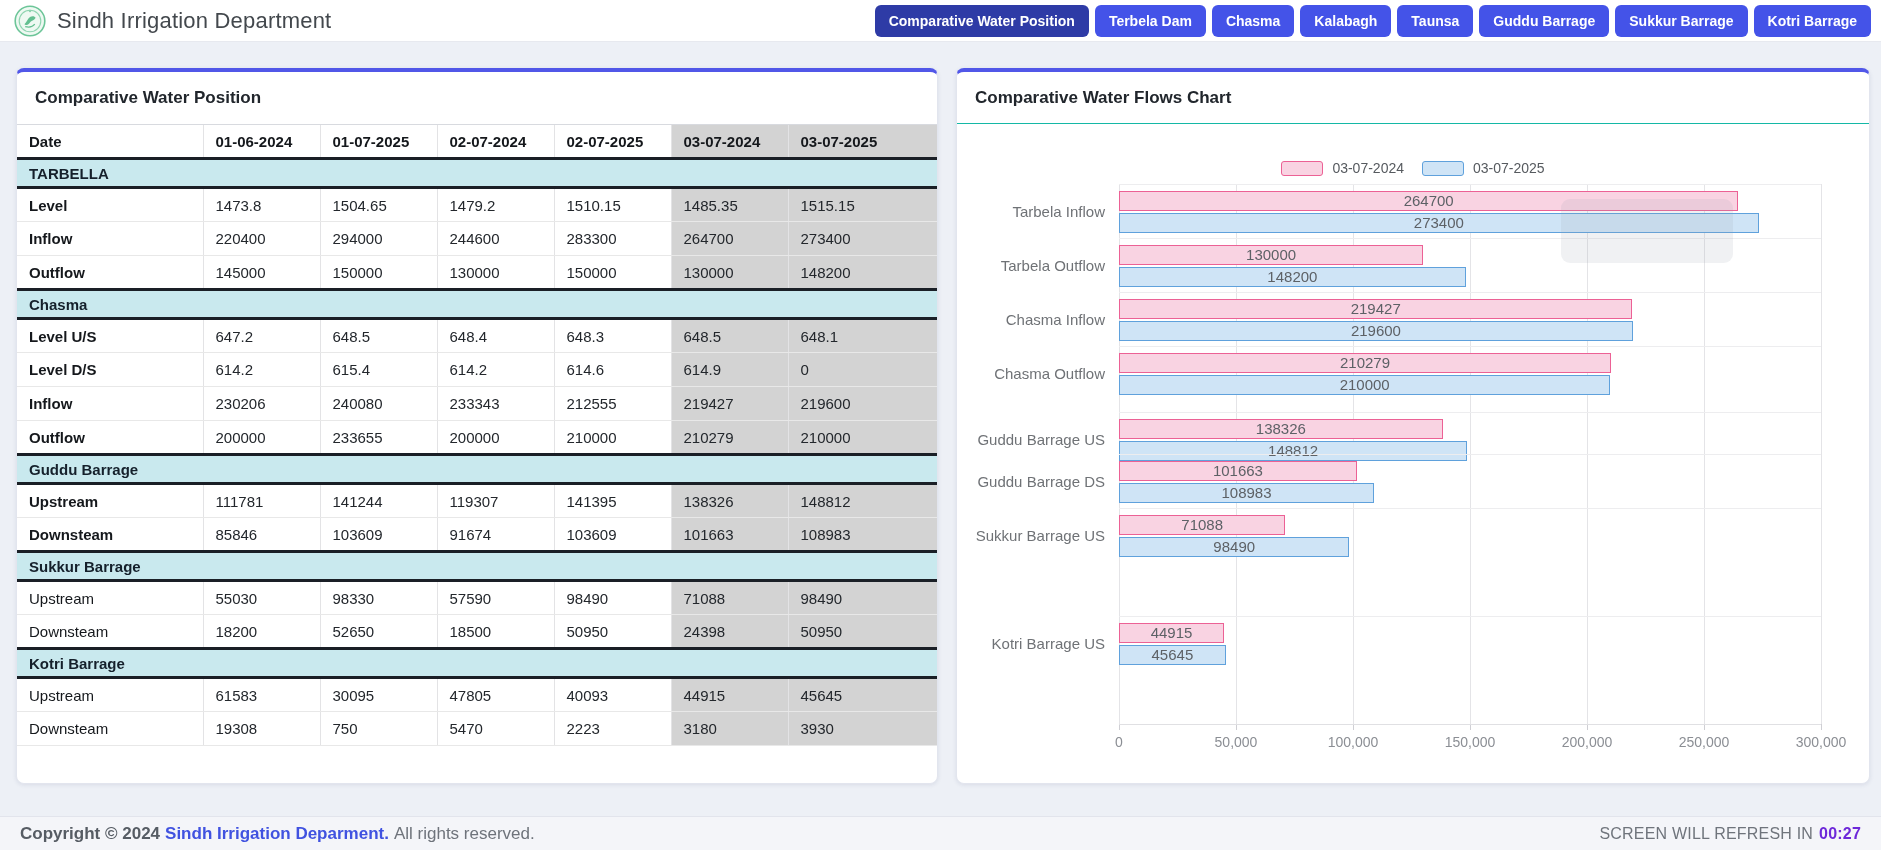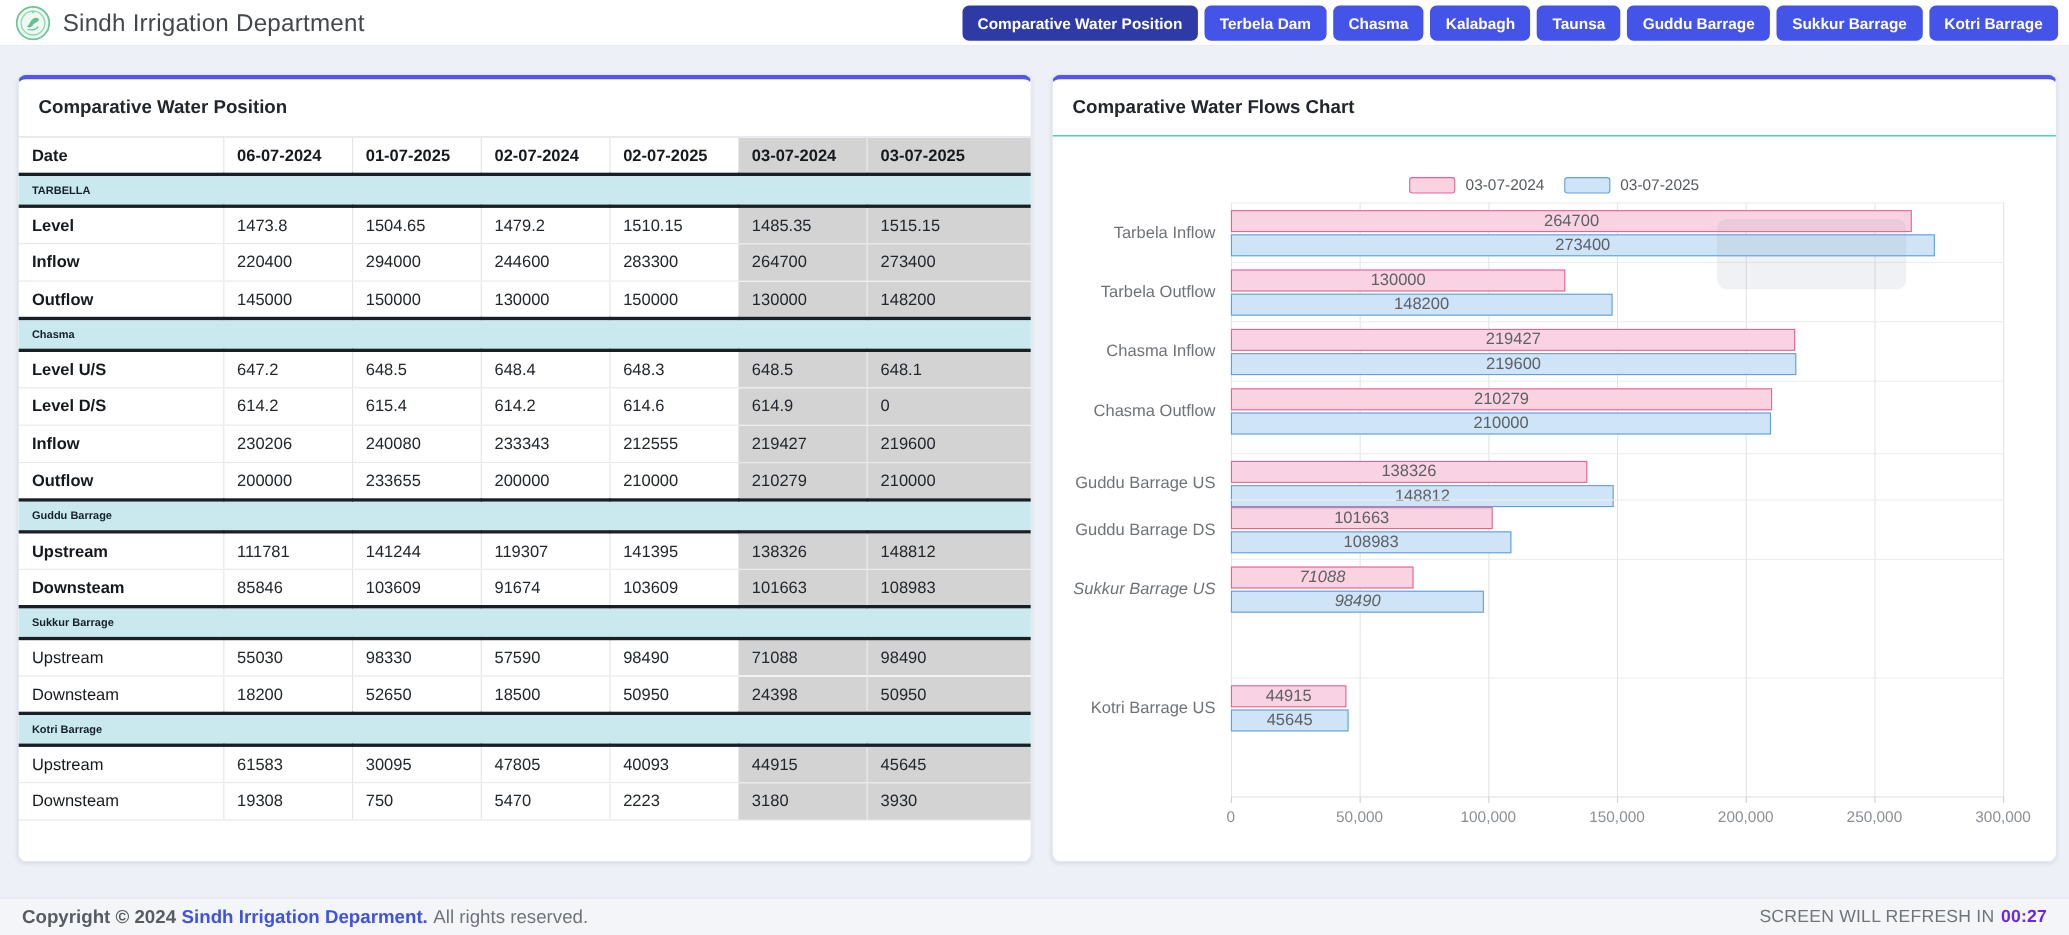--- a/index.html
+++ b/index.html
@@ -119,7 +119,7 @@
     <thead>
         <tr id="table-head-row">
           <th>Date</th>
-          <th>06-07-2024</th>
+          <th>01-06-2024</th>
           <th>01-07-2025</th>
           <th>02-07-2024</th>
           <th>02-07-2025</th>

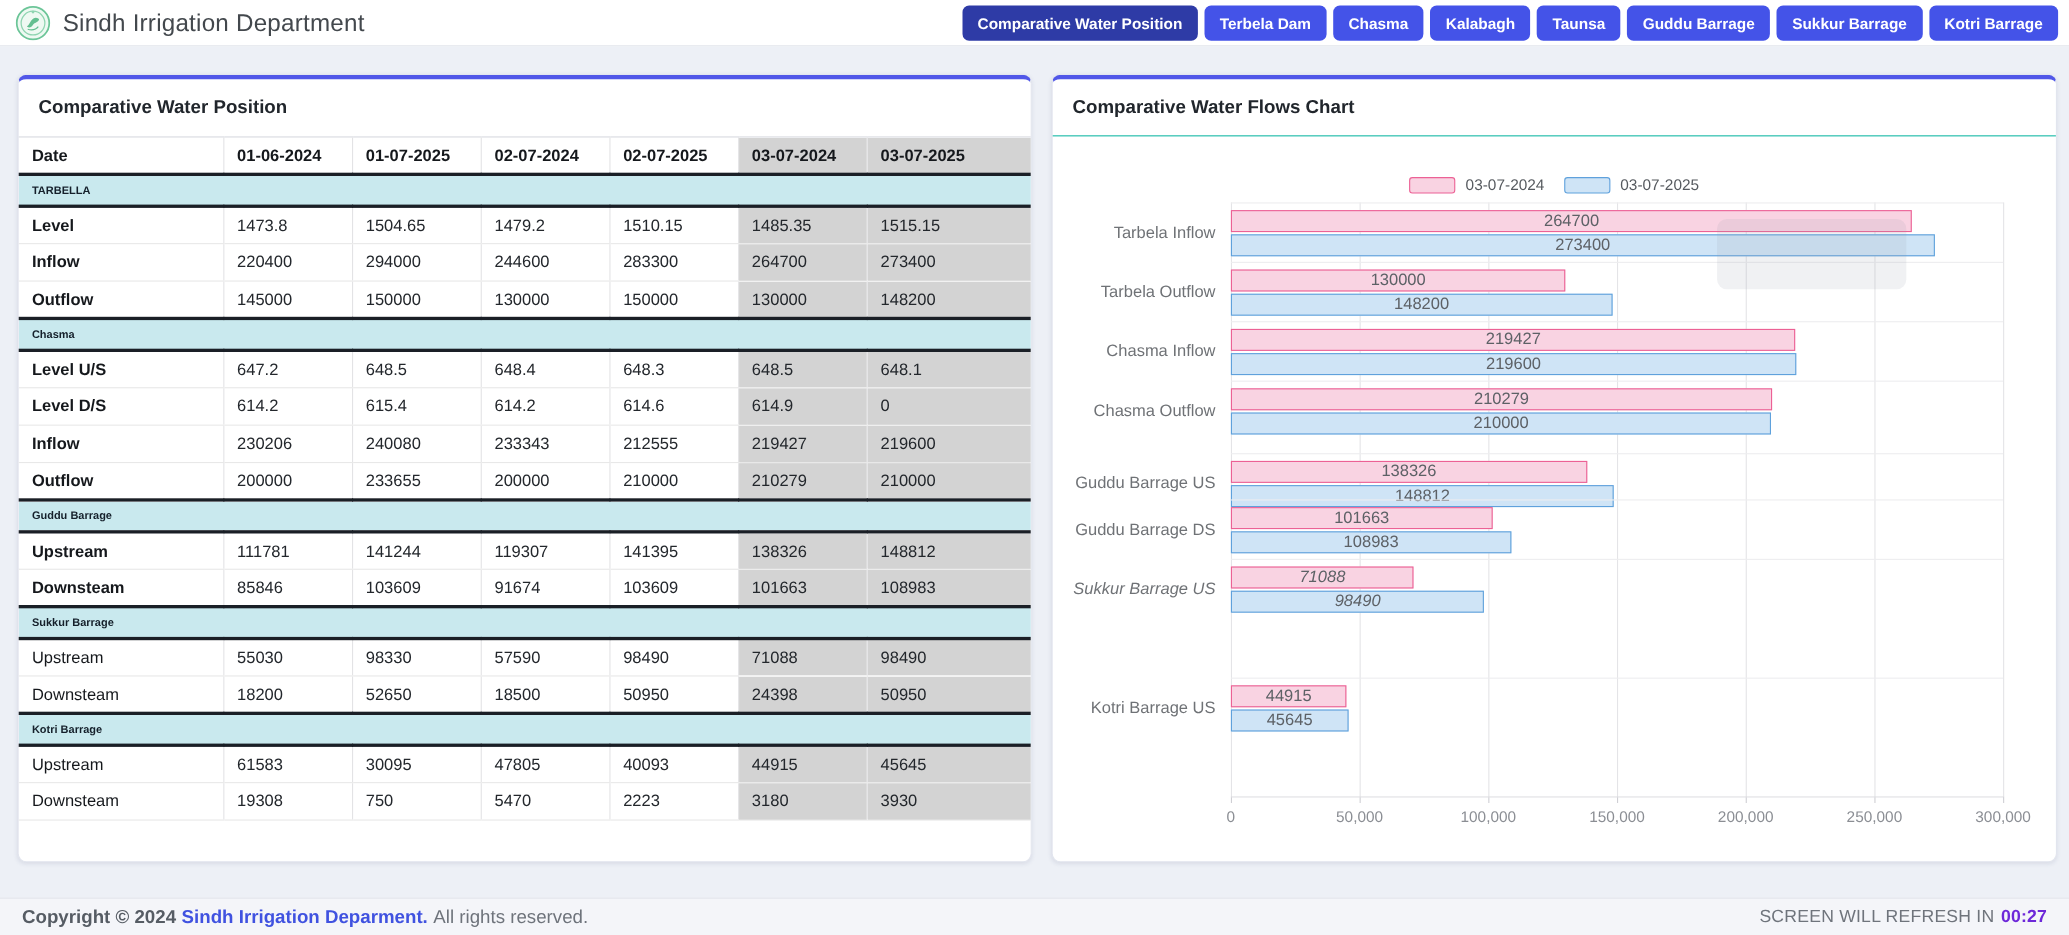--- a/index.html
+++ b/index.html
@@ -42,7 +42,7 @@
   table.water th + th, table.water tbody tr.data td + td { border-left:1px solid #e3e3e5; }
   tr.section td {
     border-top:3px solid #1a1f26; border-bottom:3px solid #1a1f26;
-    font-weight:700; color:#15202b; height:29px; padding:0 0 0 12px; font-size:10px;
+    font-weight:700; color:#15202b; height:29px; padding:0 0 0 12px; font-size:15px;
   }
   tr.data td { height:34px; padding:0 4px 0 12px; border-bottom:1px solid #e8e8e8; }
   tr.data td.rowlabel { color:#15181c; }

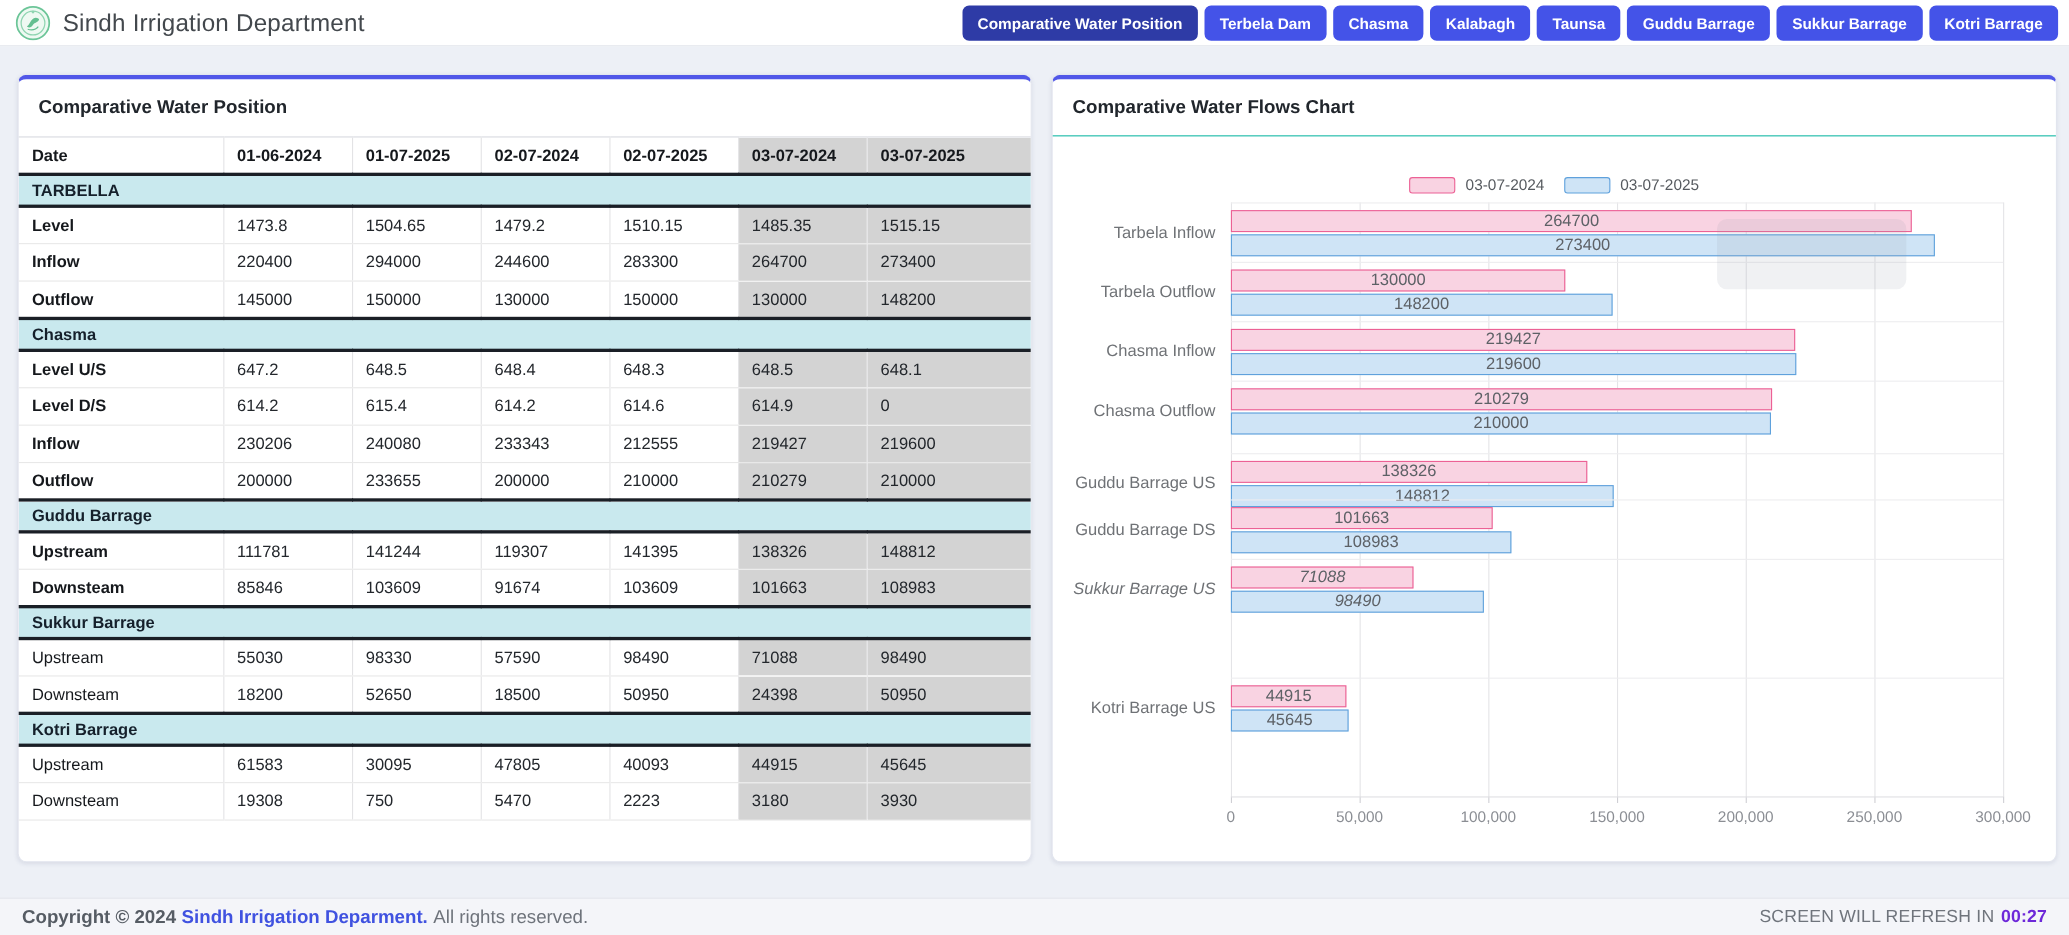--- a/index.html
+++ b/index.html
@@ -340,7 +340,7 @@
         <div class="bar" style="top: 28px; width: 255.02px; background: rgb(207, 228, 246); border-color: rgb(95, 161, 220);"></div>
         <div class="blabel" style="top: 28px; left: 0px; width: 255.02px;">108983</div>
       </div>
-      <div class="group" style="top: 324px; font-style: italic;">
+      <div class="group" style="top: 324px;">
         <div class="cat">Sukkur Barrage US</div>
         <div class="bar" style="top: 6px; width: 166.346px; background: rgb(249, 211, 226); border-color: rgb(236, 97, 149);"></div>
         <div class="blabel" style="top: 6px; left: 0px; width: 166.346px;">71088</div>

